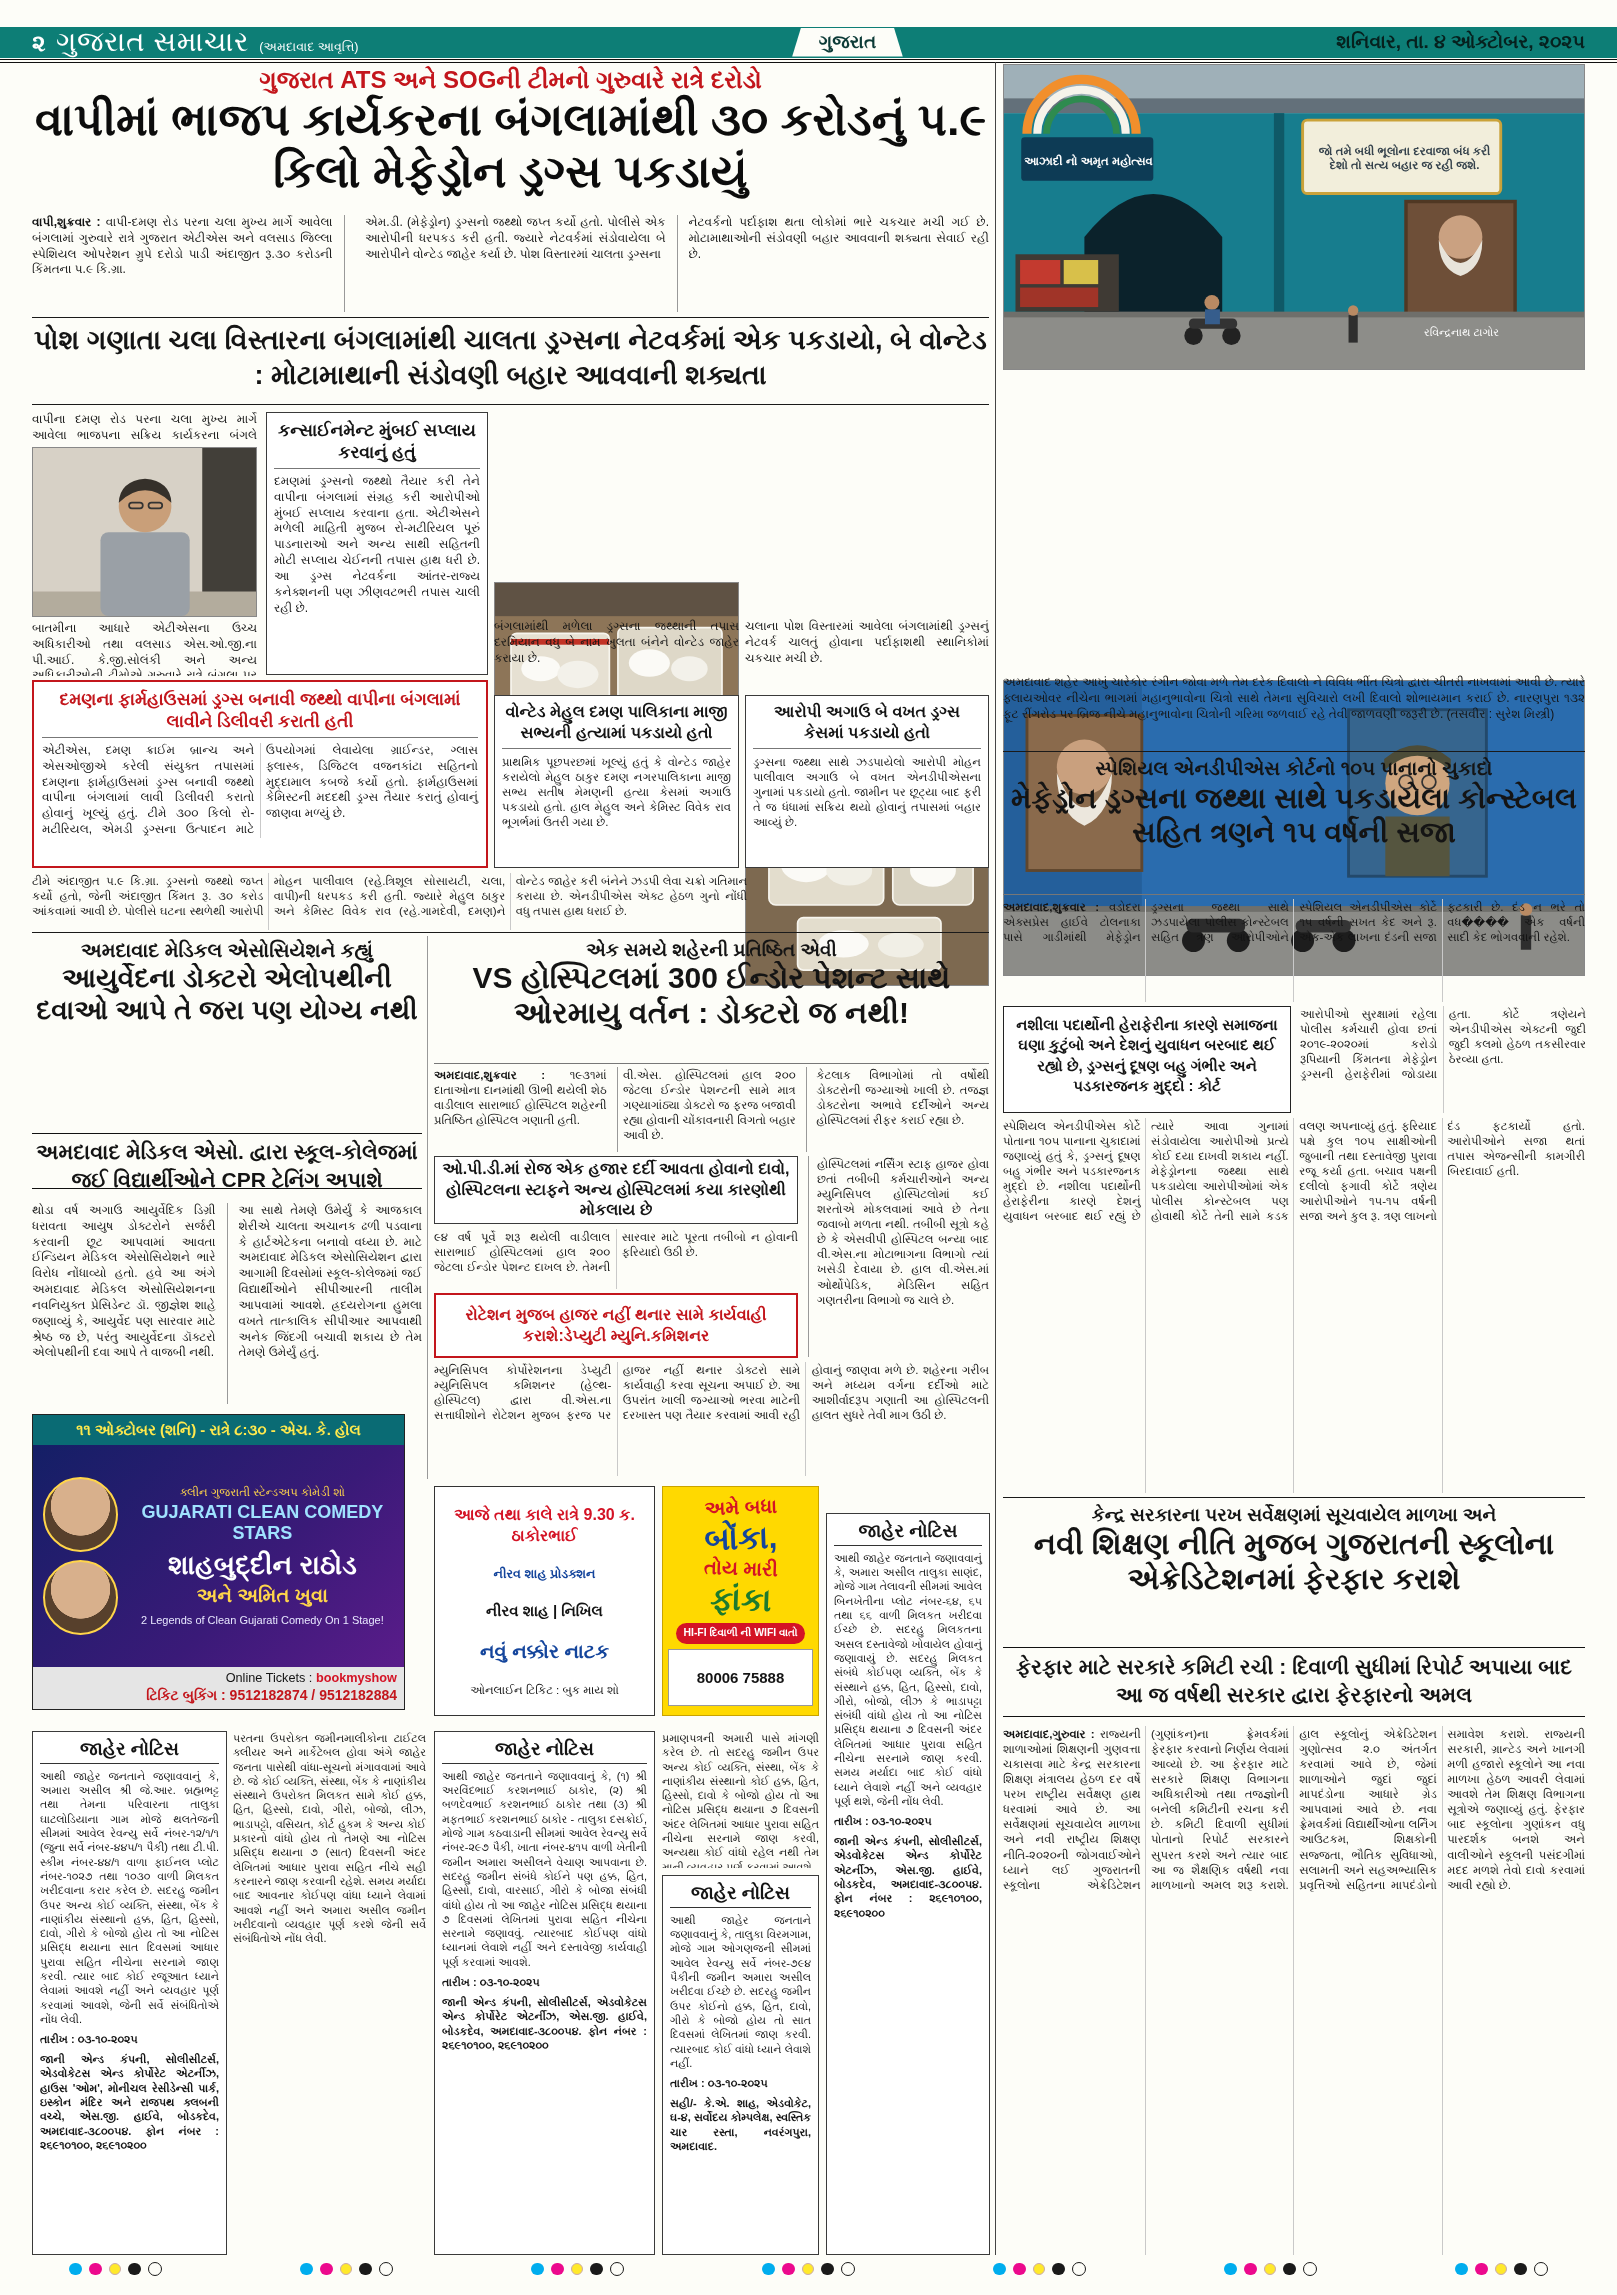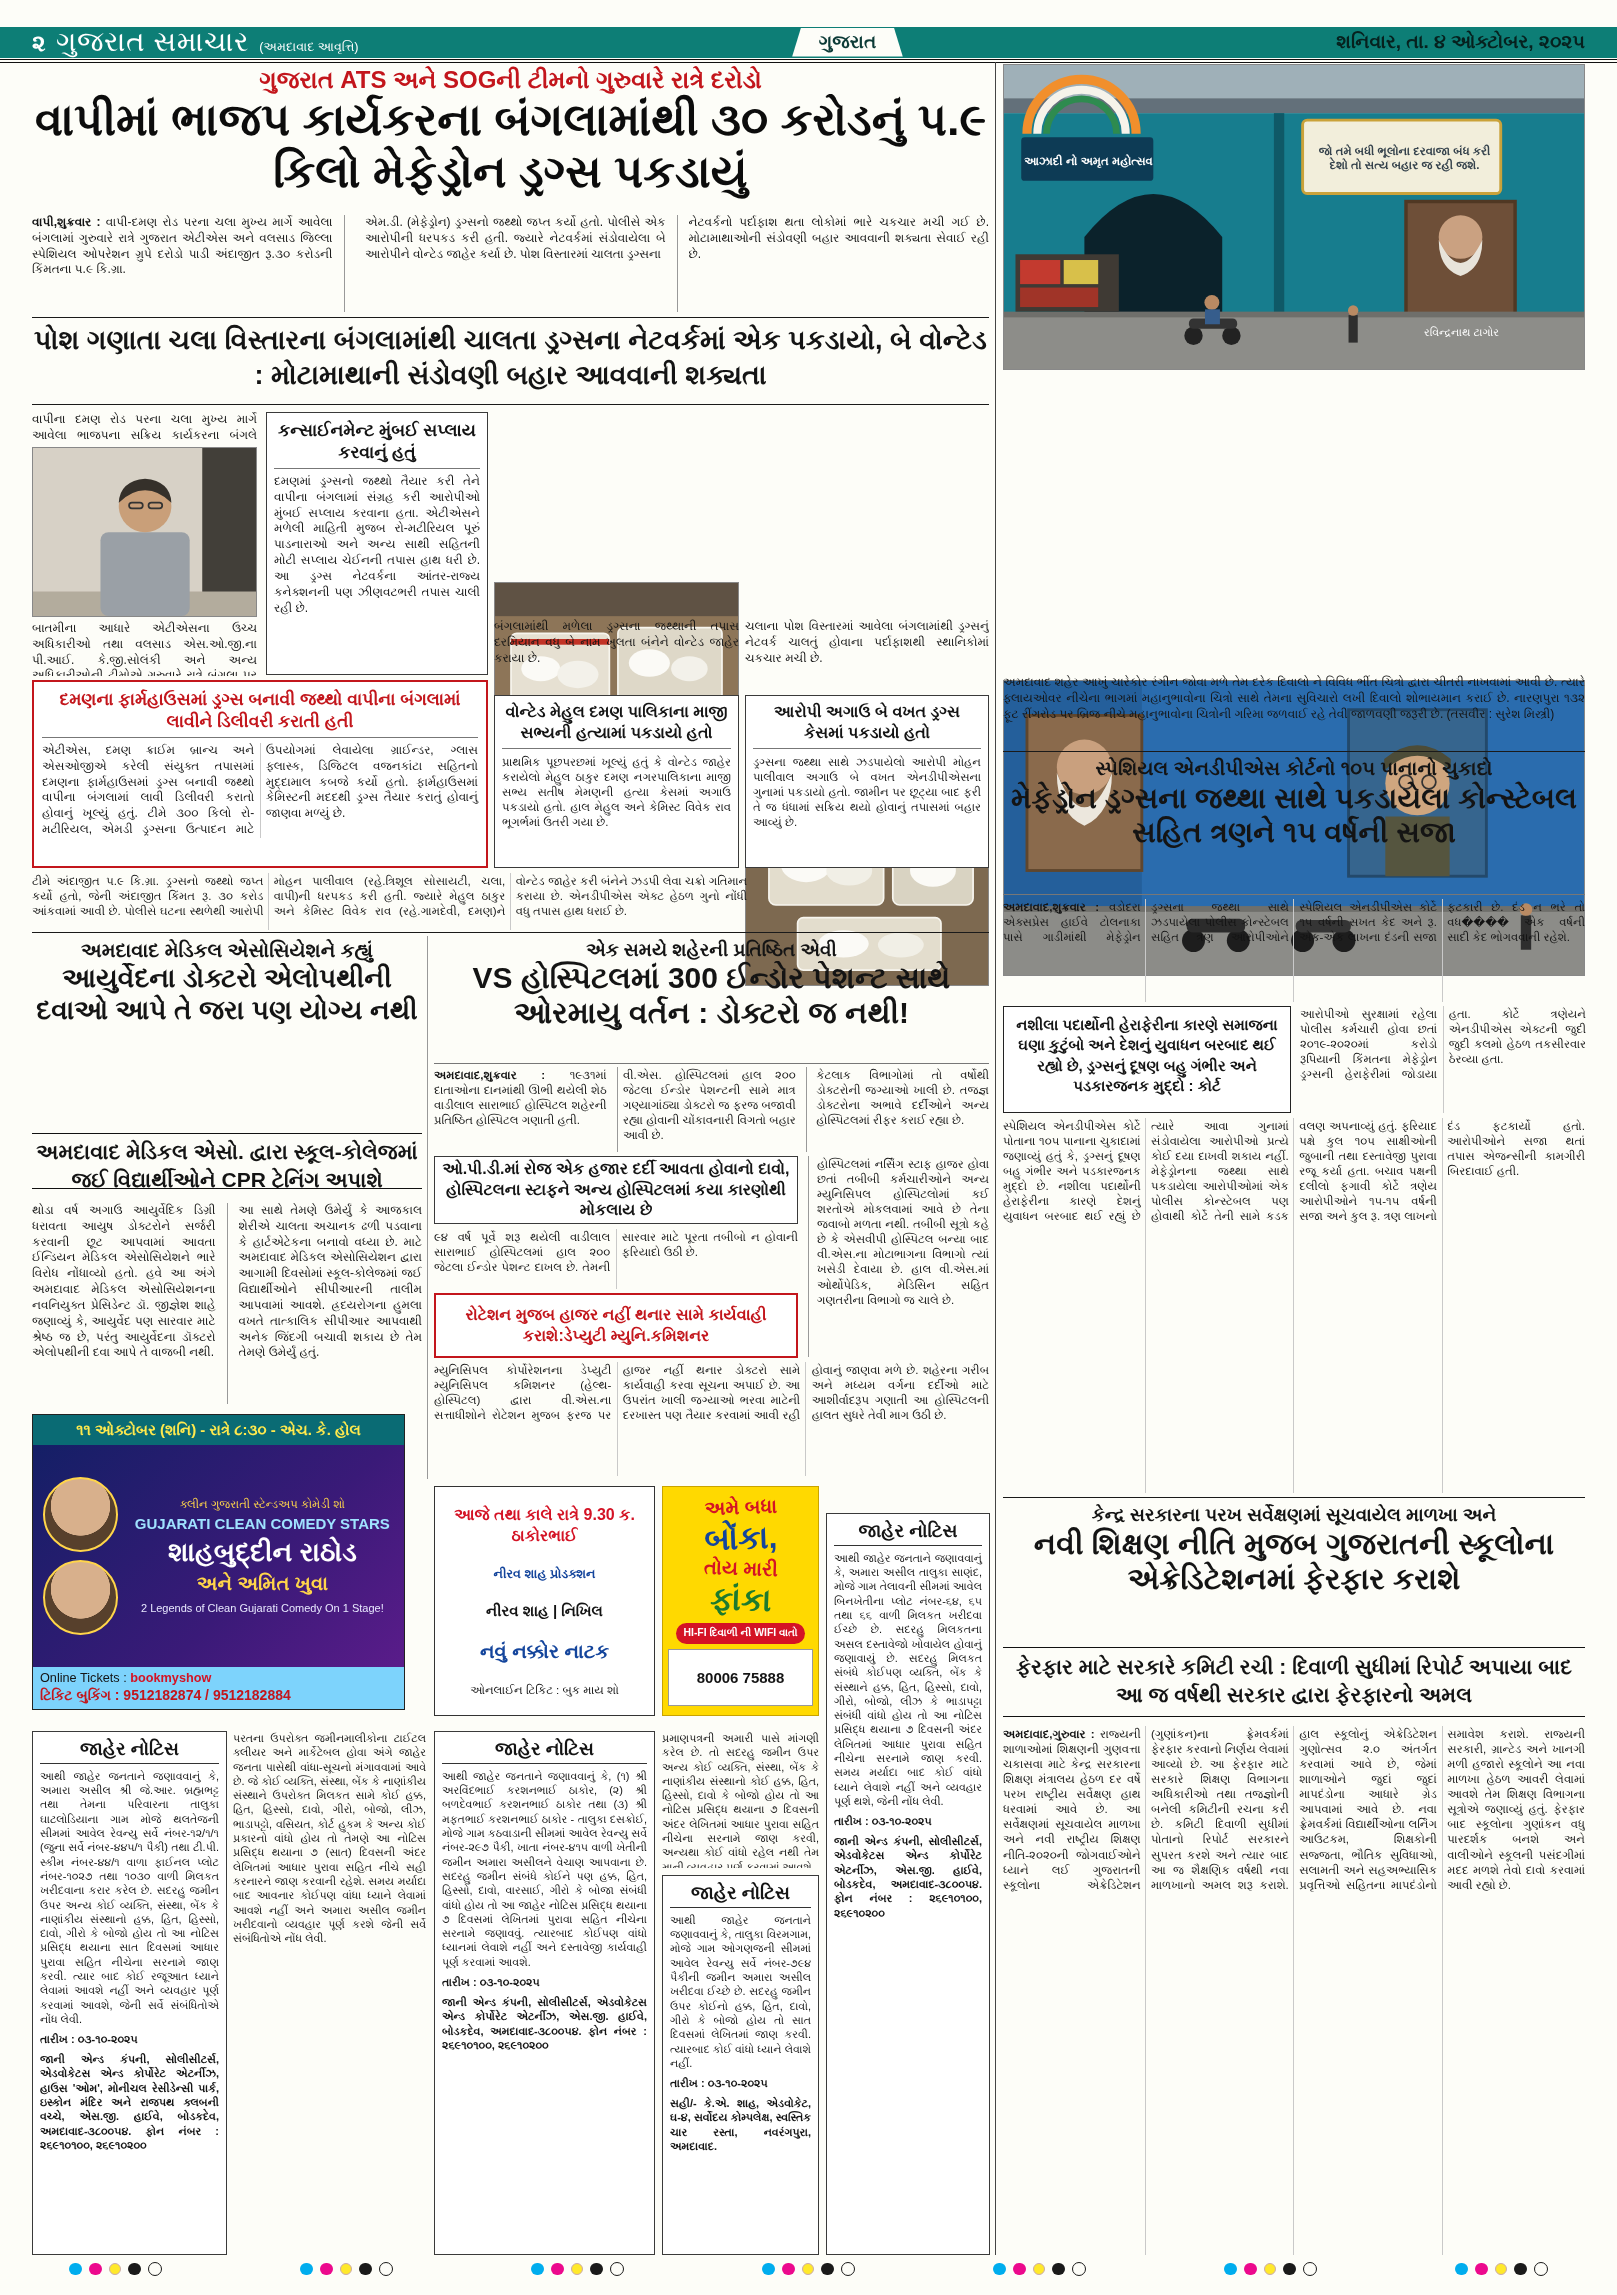--- a/index.html
+++ b/index.html
@@ -56,7 +56,7 @@
 .avatar{width:75px;height:75px;border-radius:50%;border:2.3px solid #ffd54a;background:radial-gradient(circle at 50% 38%,#d8b08c 52%,#57402c 53%)}
 .ad-text{flex:1;text-align:center}
 .ad-tag{font-size:11.6px;color:#ffd54a;margin-bottom:3.5px}
-.ad-brand{font-size:15px;font-weight:800;color:#9fe2ff;margin-bottom:5.8px}
+.ad-brand{font-size:18px;font-weight:800;color:#9fe2ff;margin-bottom:5.8px}
 .ad-nm1{font-size:26.6px;font-weight:800;color:#fff}
 .ad-nm2{font-size:19.6px;font-weight:800;color:#ffd54a;margin-top:3.5px}
 .ad-tl{font-size:11px;margin-top:7px;color:#e8e8ff}

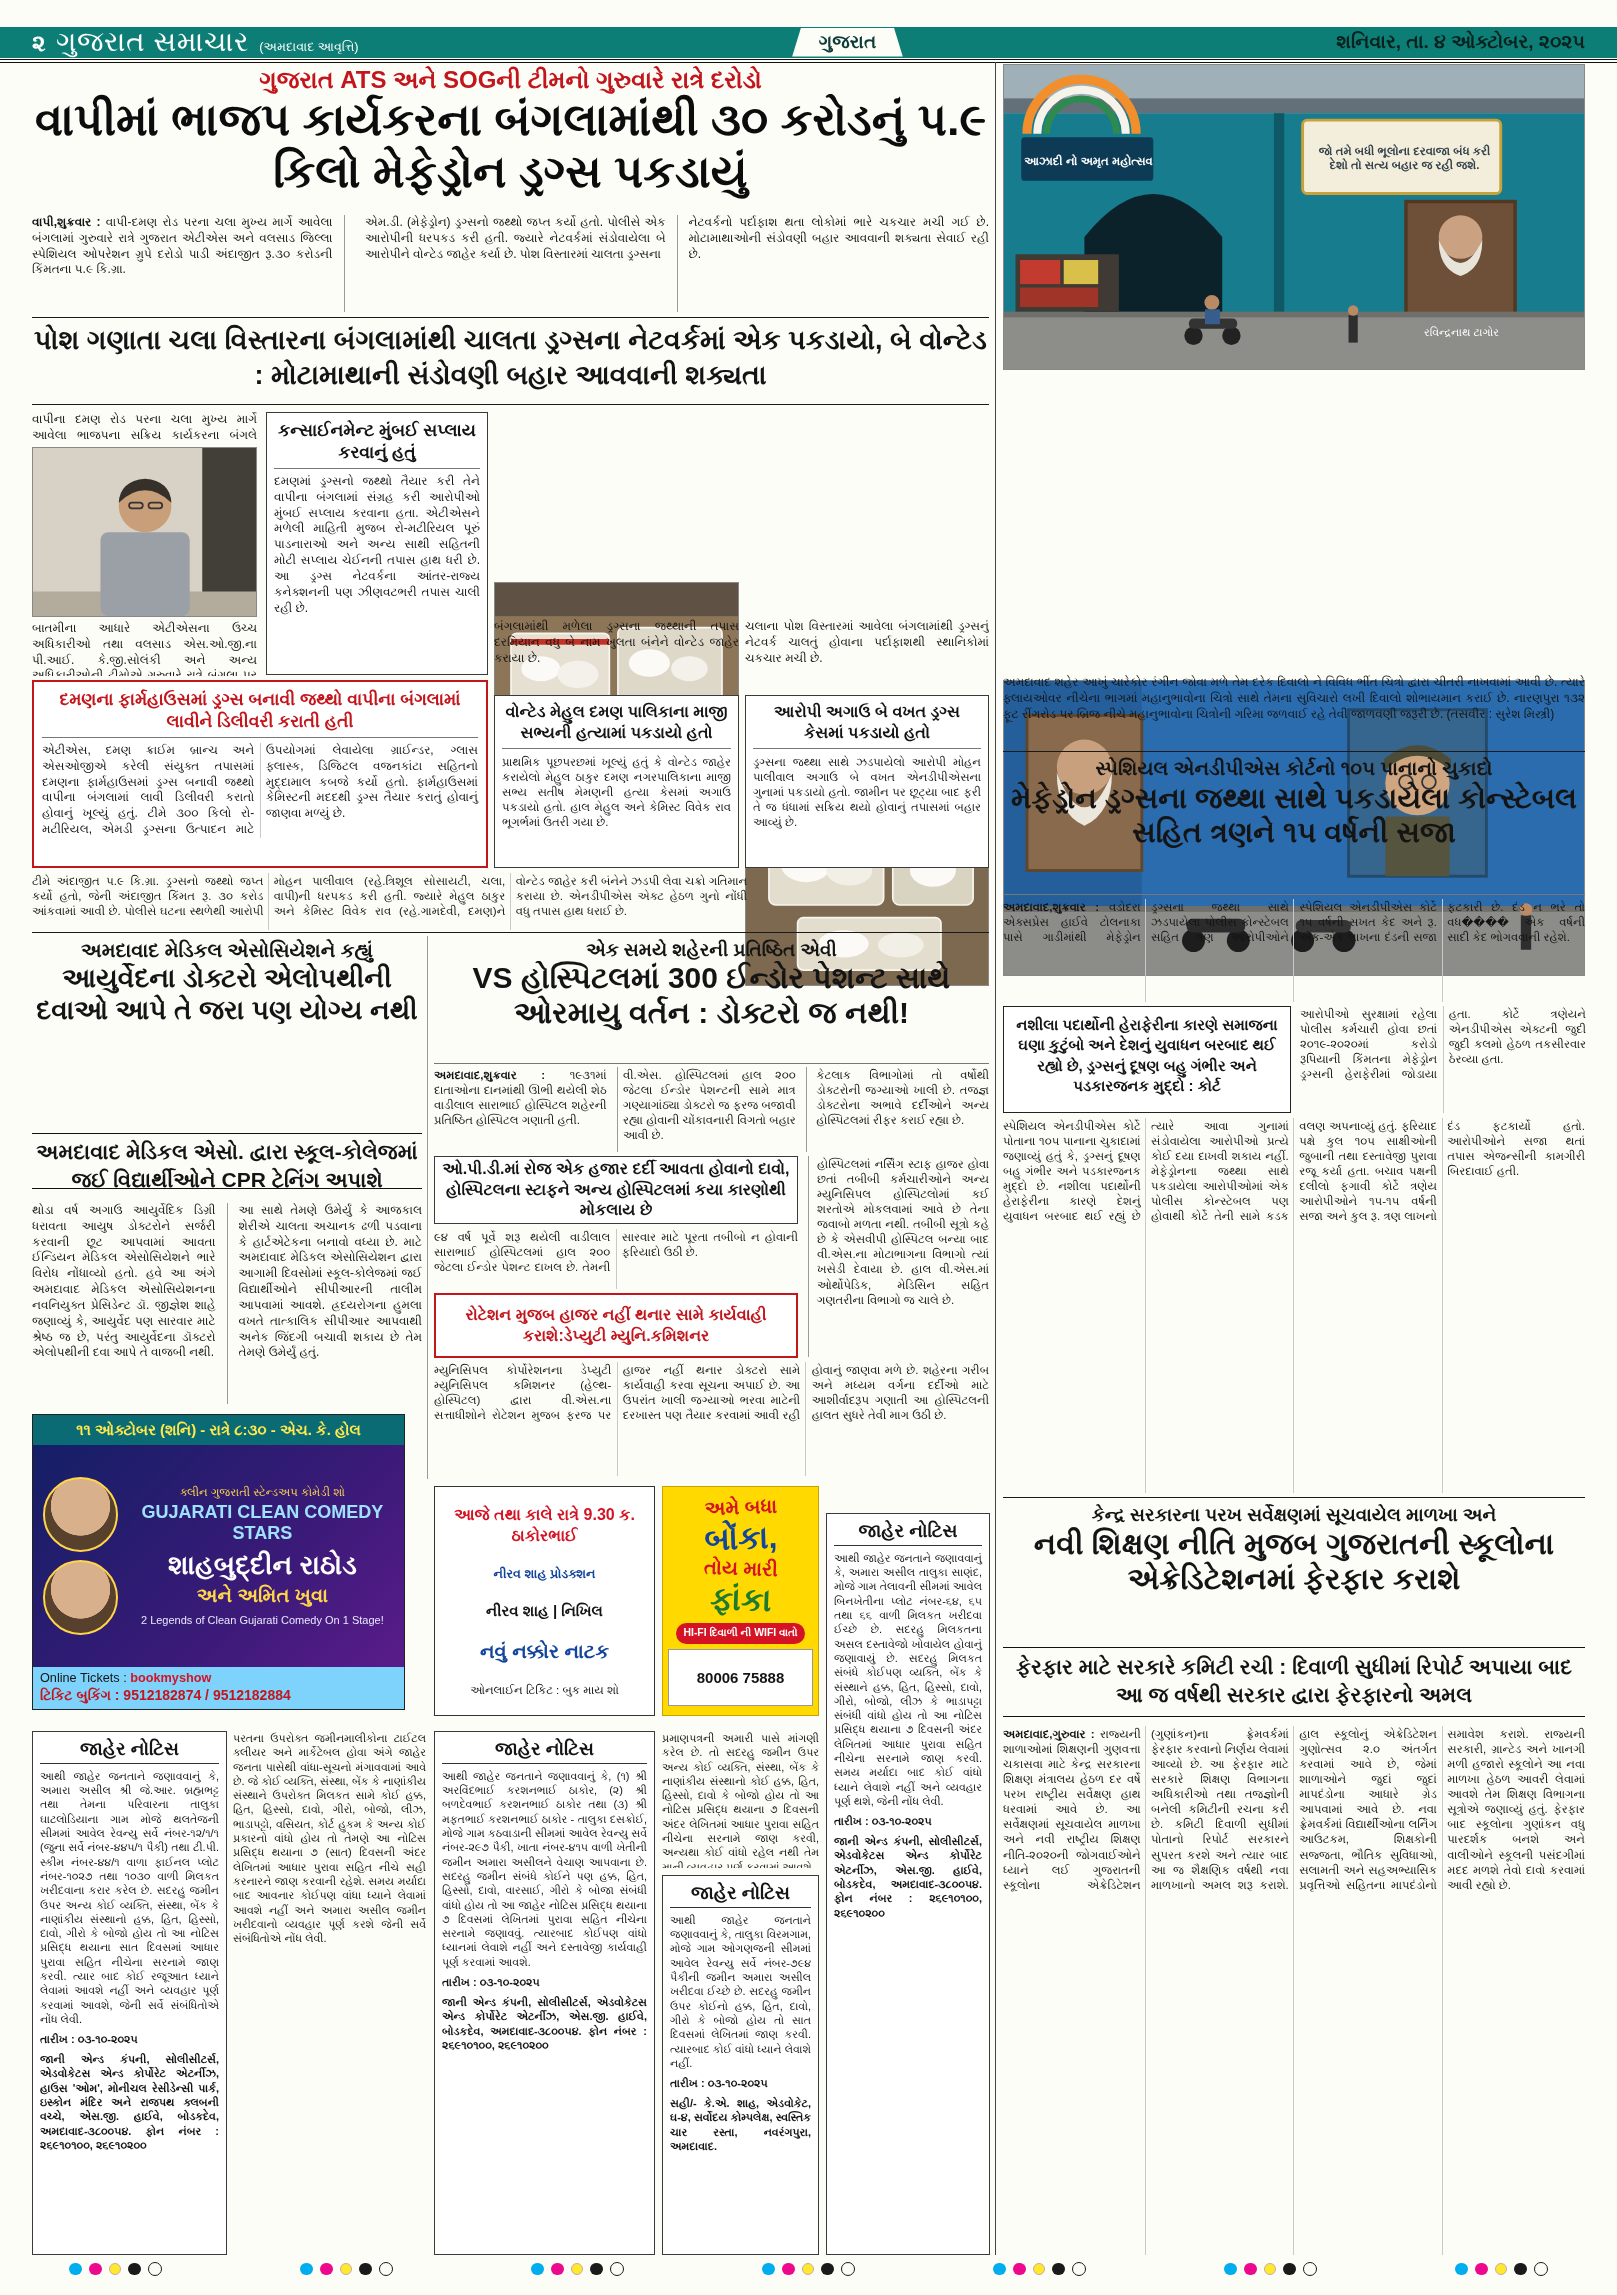--- a/index.html
+++ b/index.html
@@ -60,7 +60,7 @@
 .ad-nm1{font-size:26.6px;font-weight:800;color:#fff}
 .ad-nm2{font-size:19.6px;font-weight:800;color:#ffd54a;margin-top:3.5px}
 .ad-tl{font-size:11px;margin-top:7px;color:#e8e8ff}
-.ad-foot{background:#7dd3fc;padding:4.6px 7px;text-align:left;font-size:12.7px}
+.ad-foot{background:#e5e5e5;padding:4.6px 7px;text-align:right;font-size:12.7px}
 .bms{color:#d41325;font-weight:800}
 .ad-bk{color:#c3161c;font-weight:800;font-size:14px;margin-top:2.3px}
 .ad-natak{border:1.2px solid #333;background:#fff;text-align:center;padding:8px 5.8px;display:flex;flex-direction:column;justify-content:space-around}

